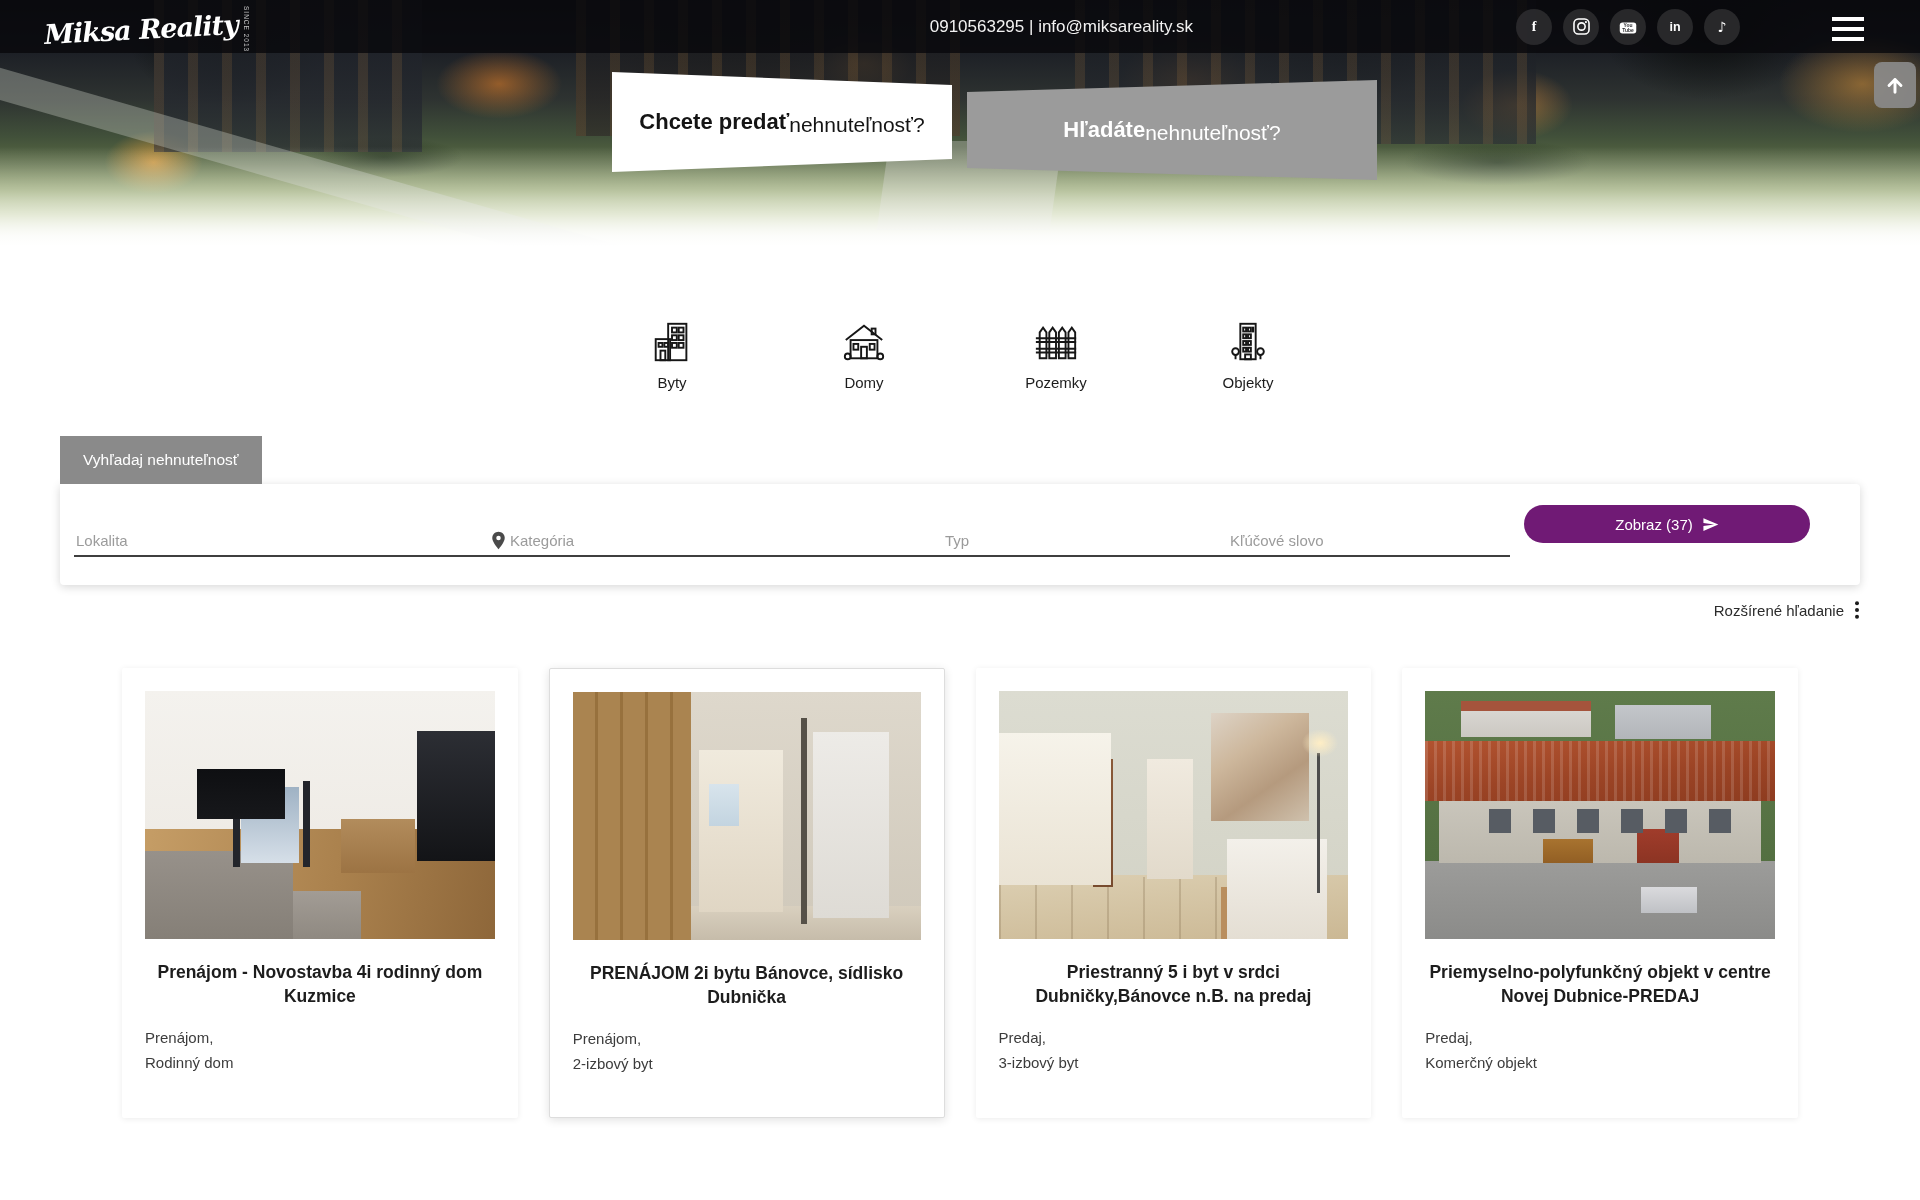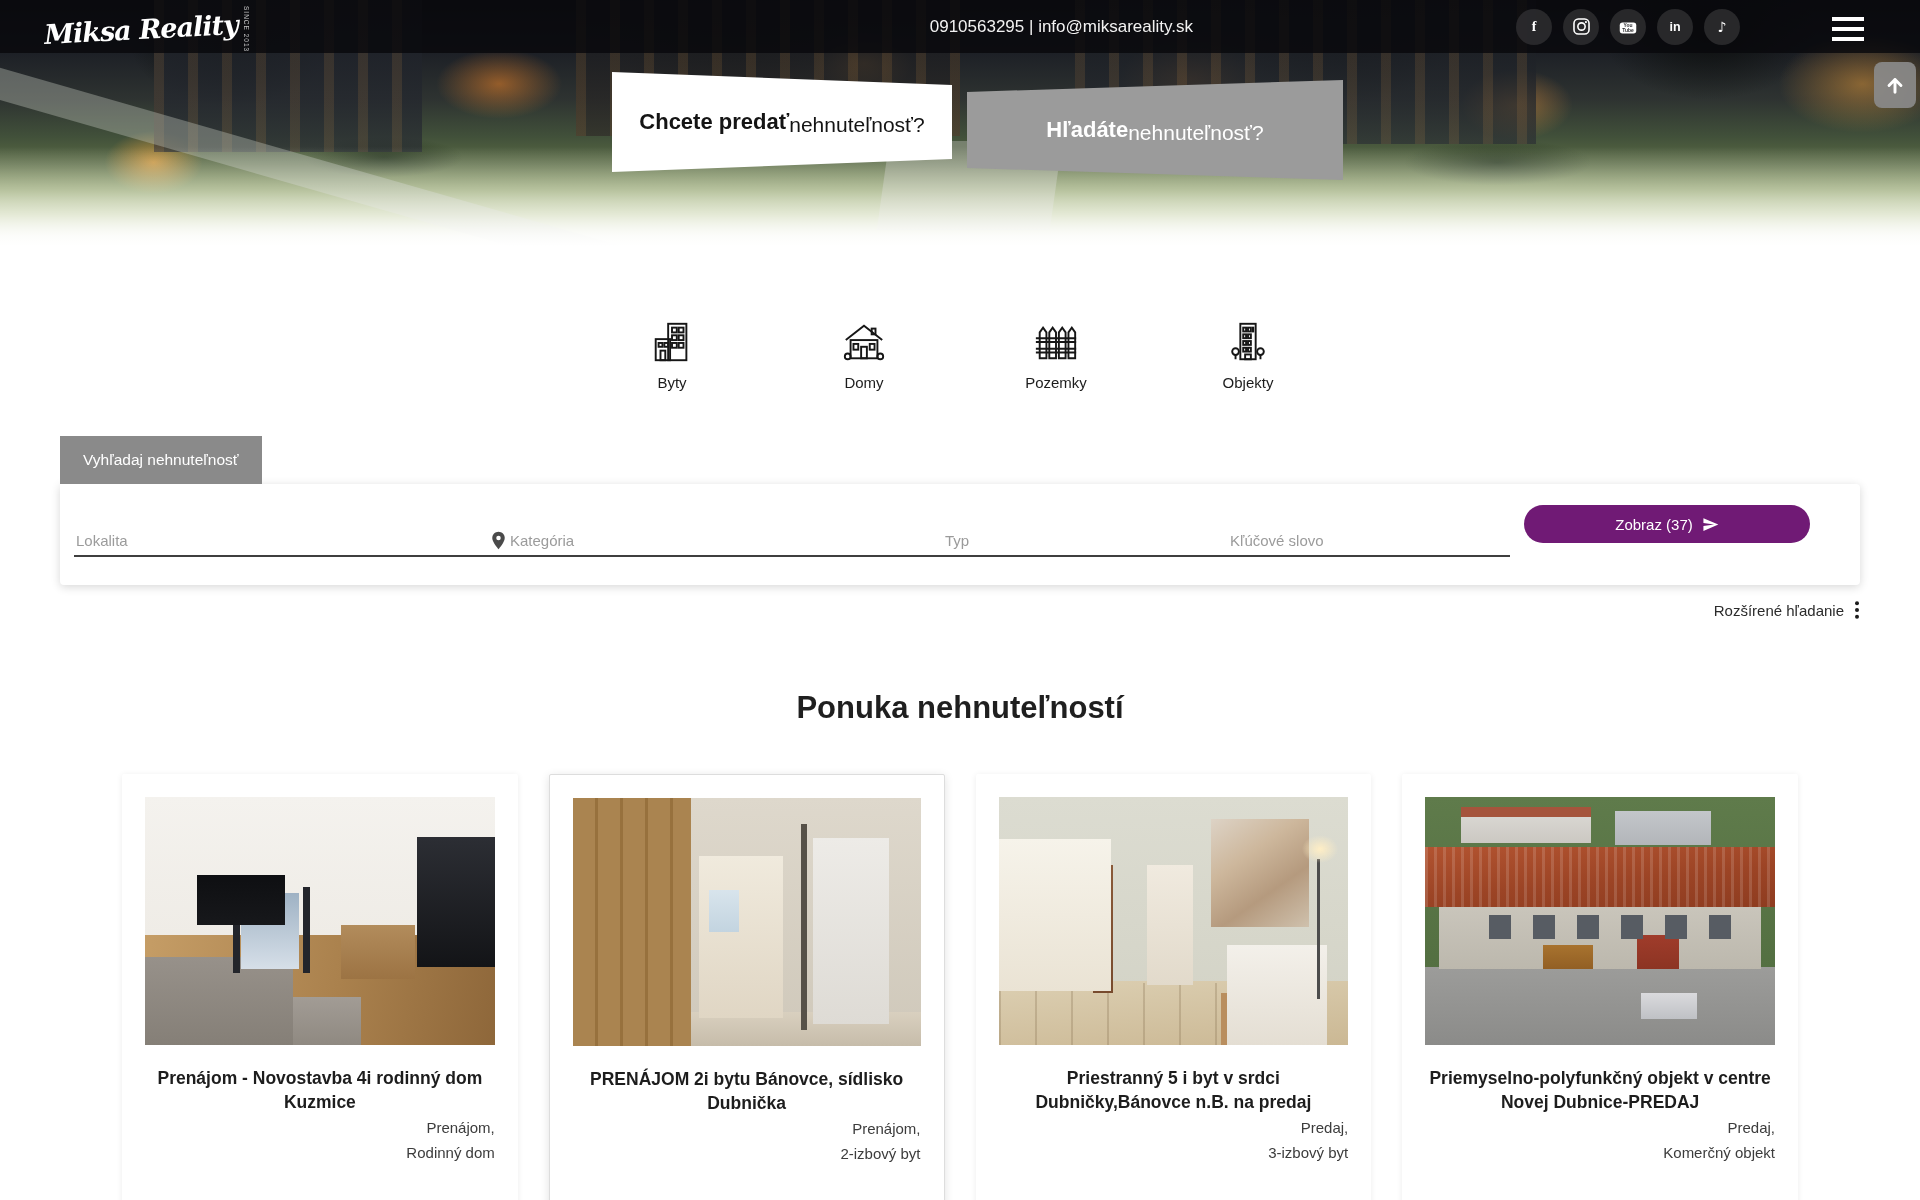--- a/index.html
+++ b/index.html
@@ -69,7 +69,7 @@
   .banner-line2 { font-size:21px; margin-top:5px; }
   .banner-white { left:612px; top:72px; width:340px; height:100px; background:#fff; color:#141414;
     clip-path:polygon(0 0, 100% 13%, 100% 87%, 0 100%); }
-  .banner-gray { left:967px; top:80px; width:376px; height:100px; background:#9b9b9b; color:#fff;
+  .banner-gray { left:967px; top:80px; width:410px; height:100px; background:#9b9b9b; color:#fff;
     clip-path:polygon(0 12%, 100% 0, 100% 100%, 0 88%); }
 
   .scroll-top { position:absolute; top:62px; right:4px; width:42px; height:46px;

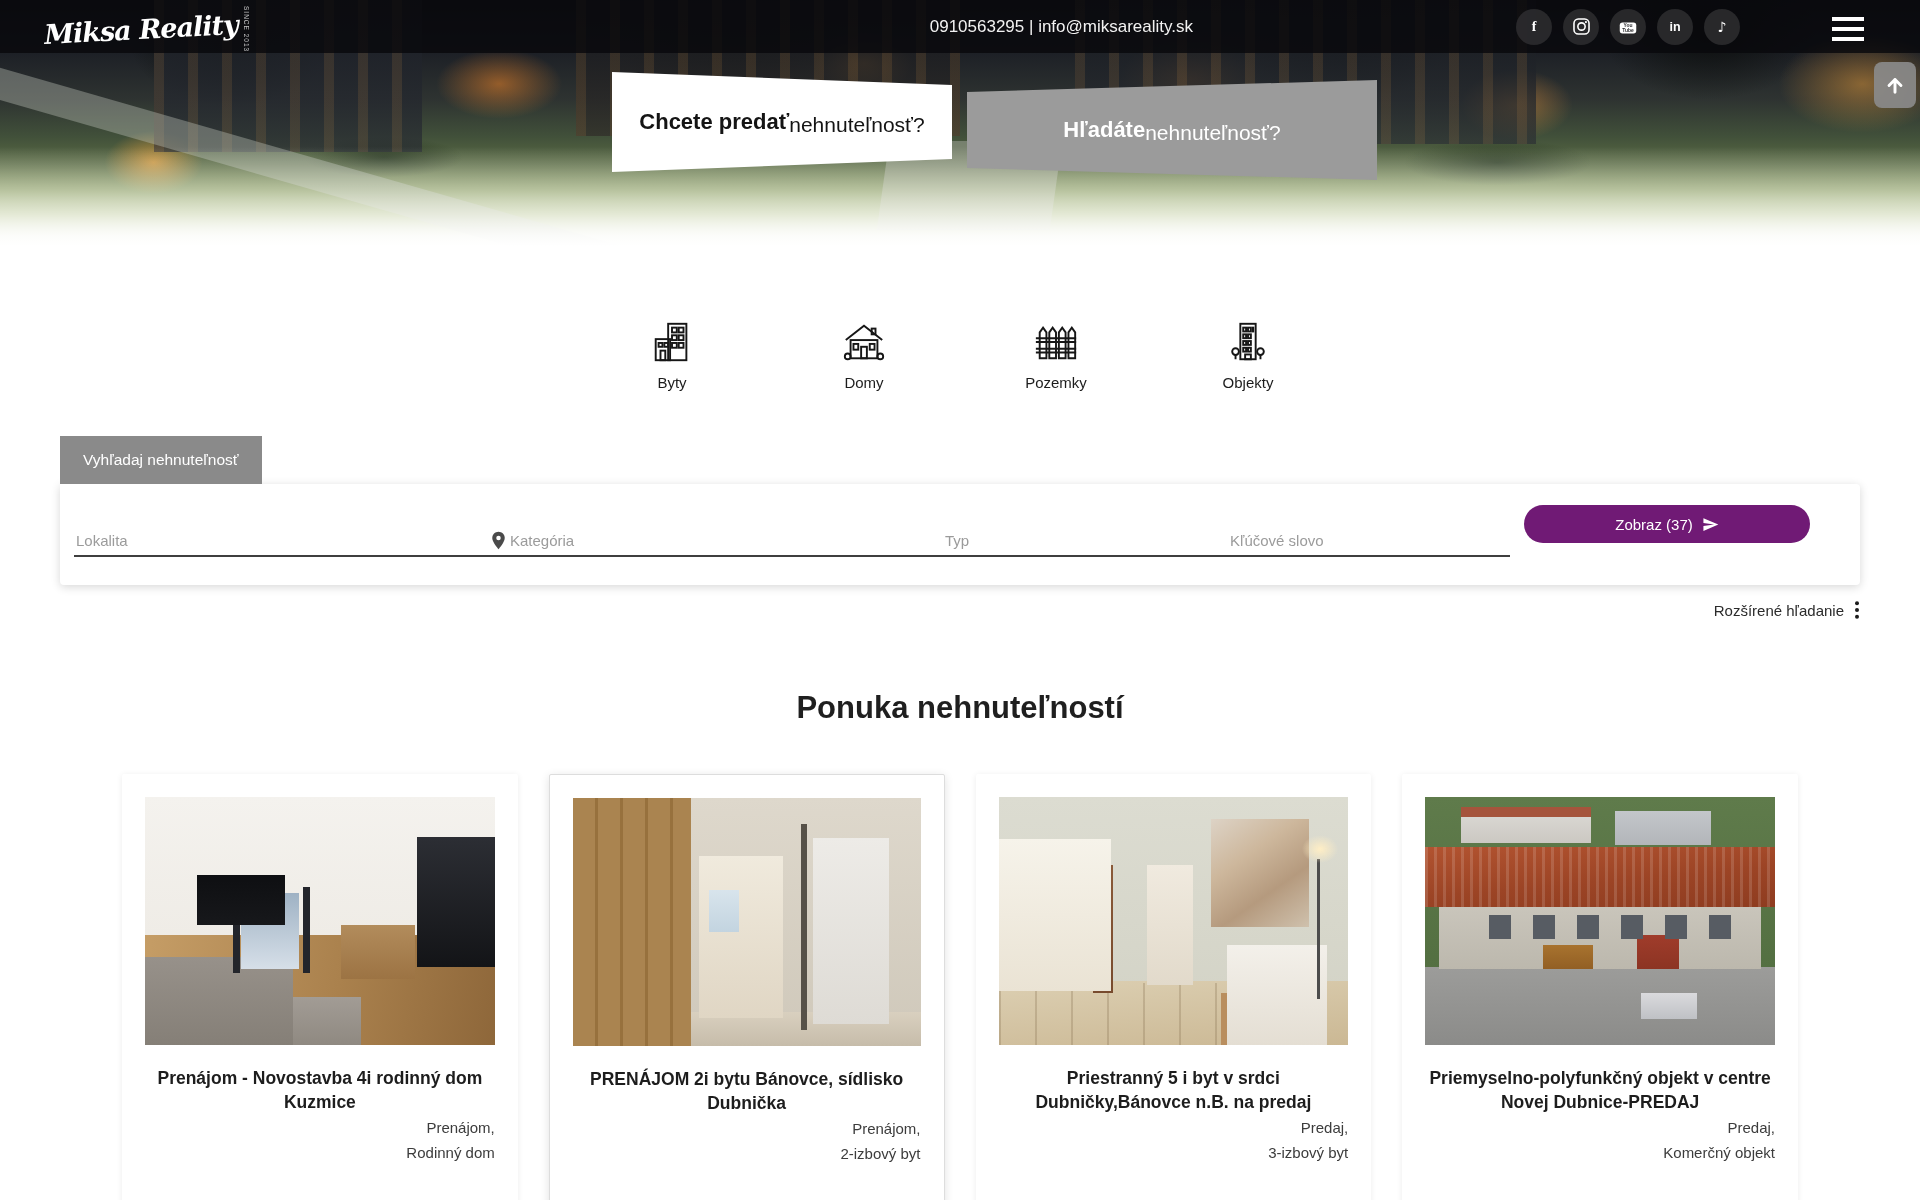--- a/index.html
+++ b/index.html
@@ -355,7 +355,6 @@
   </div>
 
   <section class="listings">
-    <h2 class="listings-title">Ponuka nehnuteľností</h2>
     <div class="cards">
 
       <div class="card">

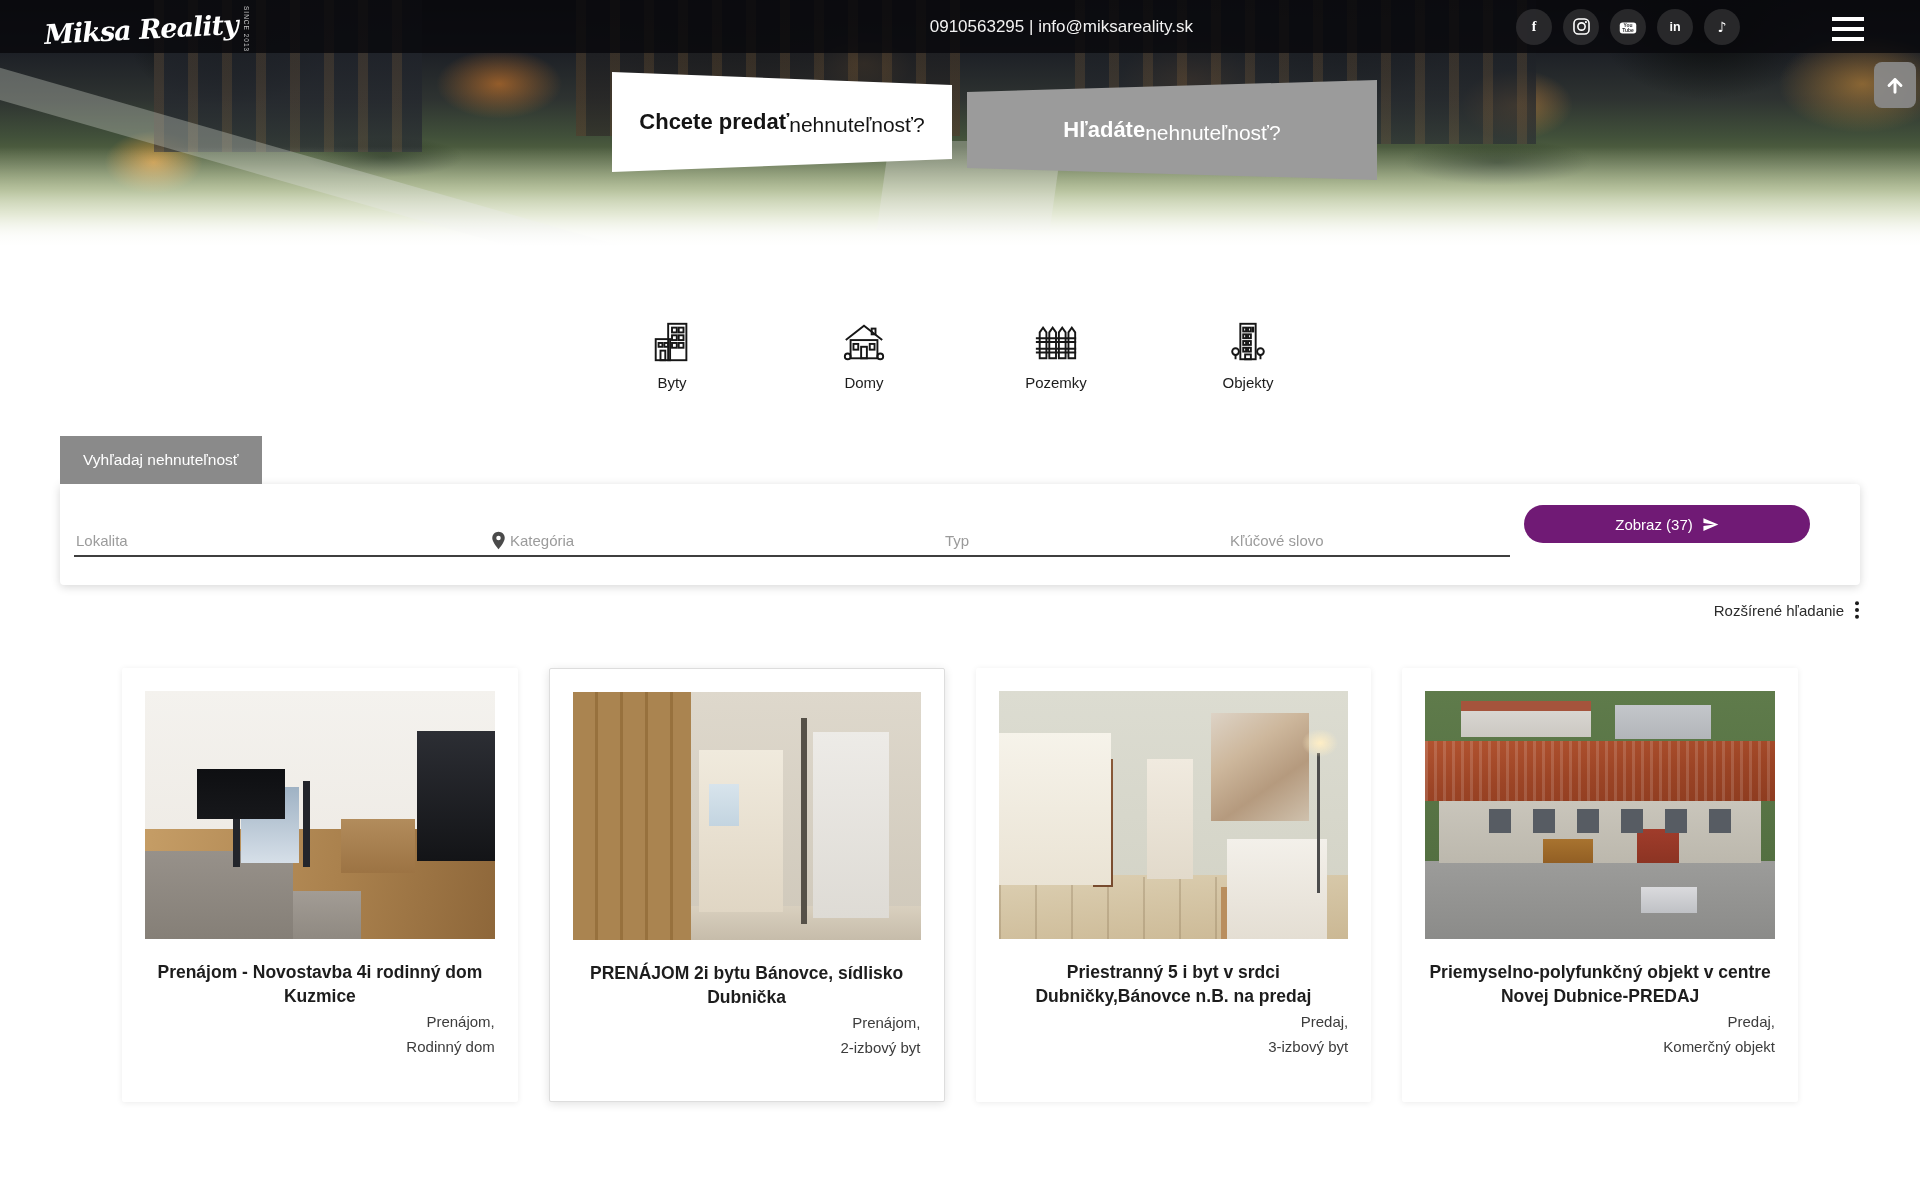--- a/index.html
+++ b/index.html
@@ -120,7 +120,7 @@
   .photo { width:100%; height:248px; background-color:#ccc; }
   .card-title { margin-top:22px; font-size:17.5px; font-weight:700; text-align:center;
     line-height:1.35; color:#1d1d1d; }
-  .card-meta { margin-top:2px; text-align:right; font-size:15px; color:#3c3c3c;
+  .card-meta { margin-top:18px; text-align:left; font-size:15px; color:#3c3c3c;
     line-height:1.65; }
 
   .photo-1 { background:

